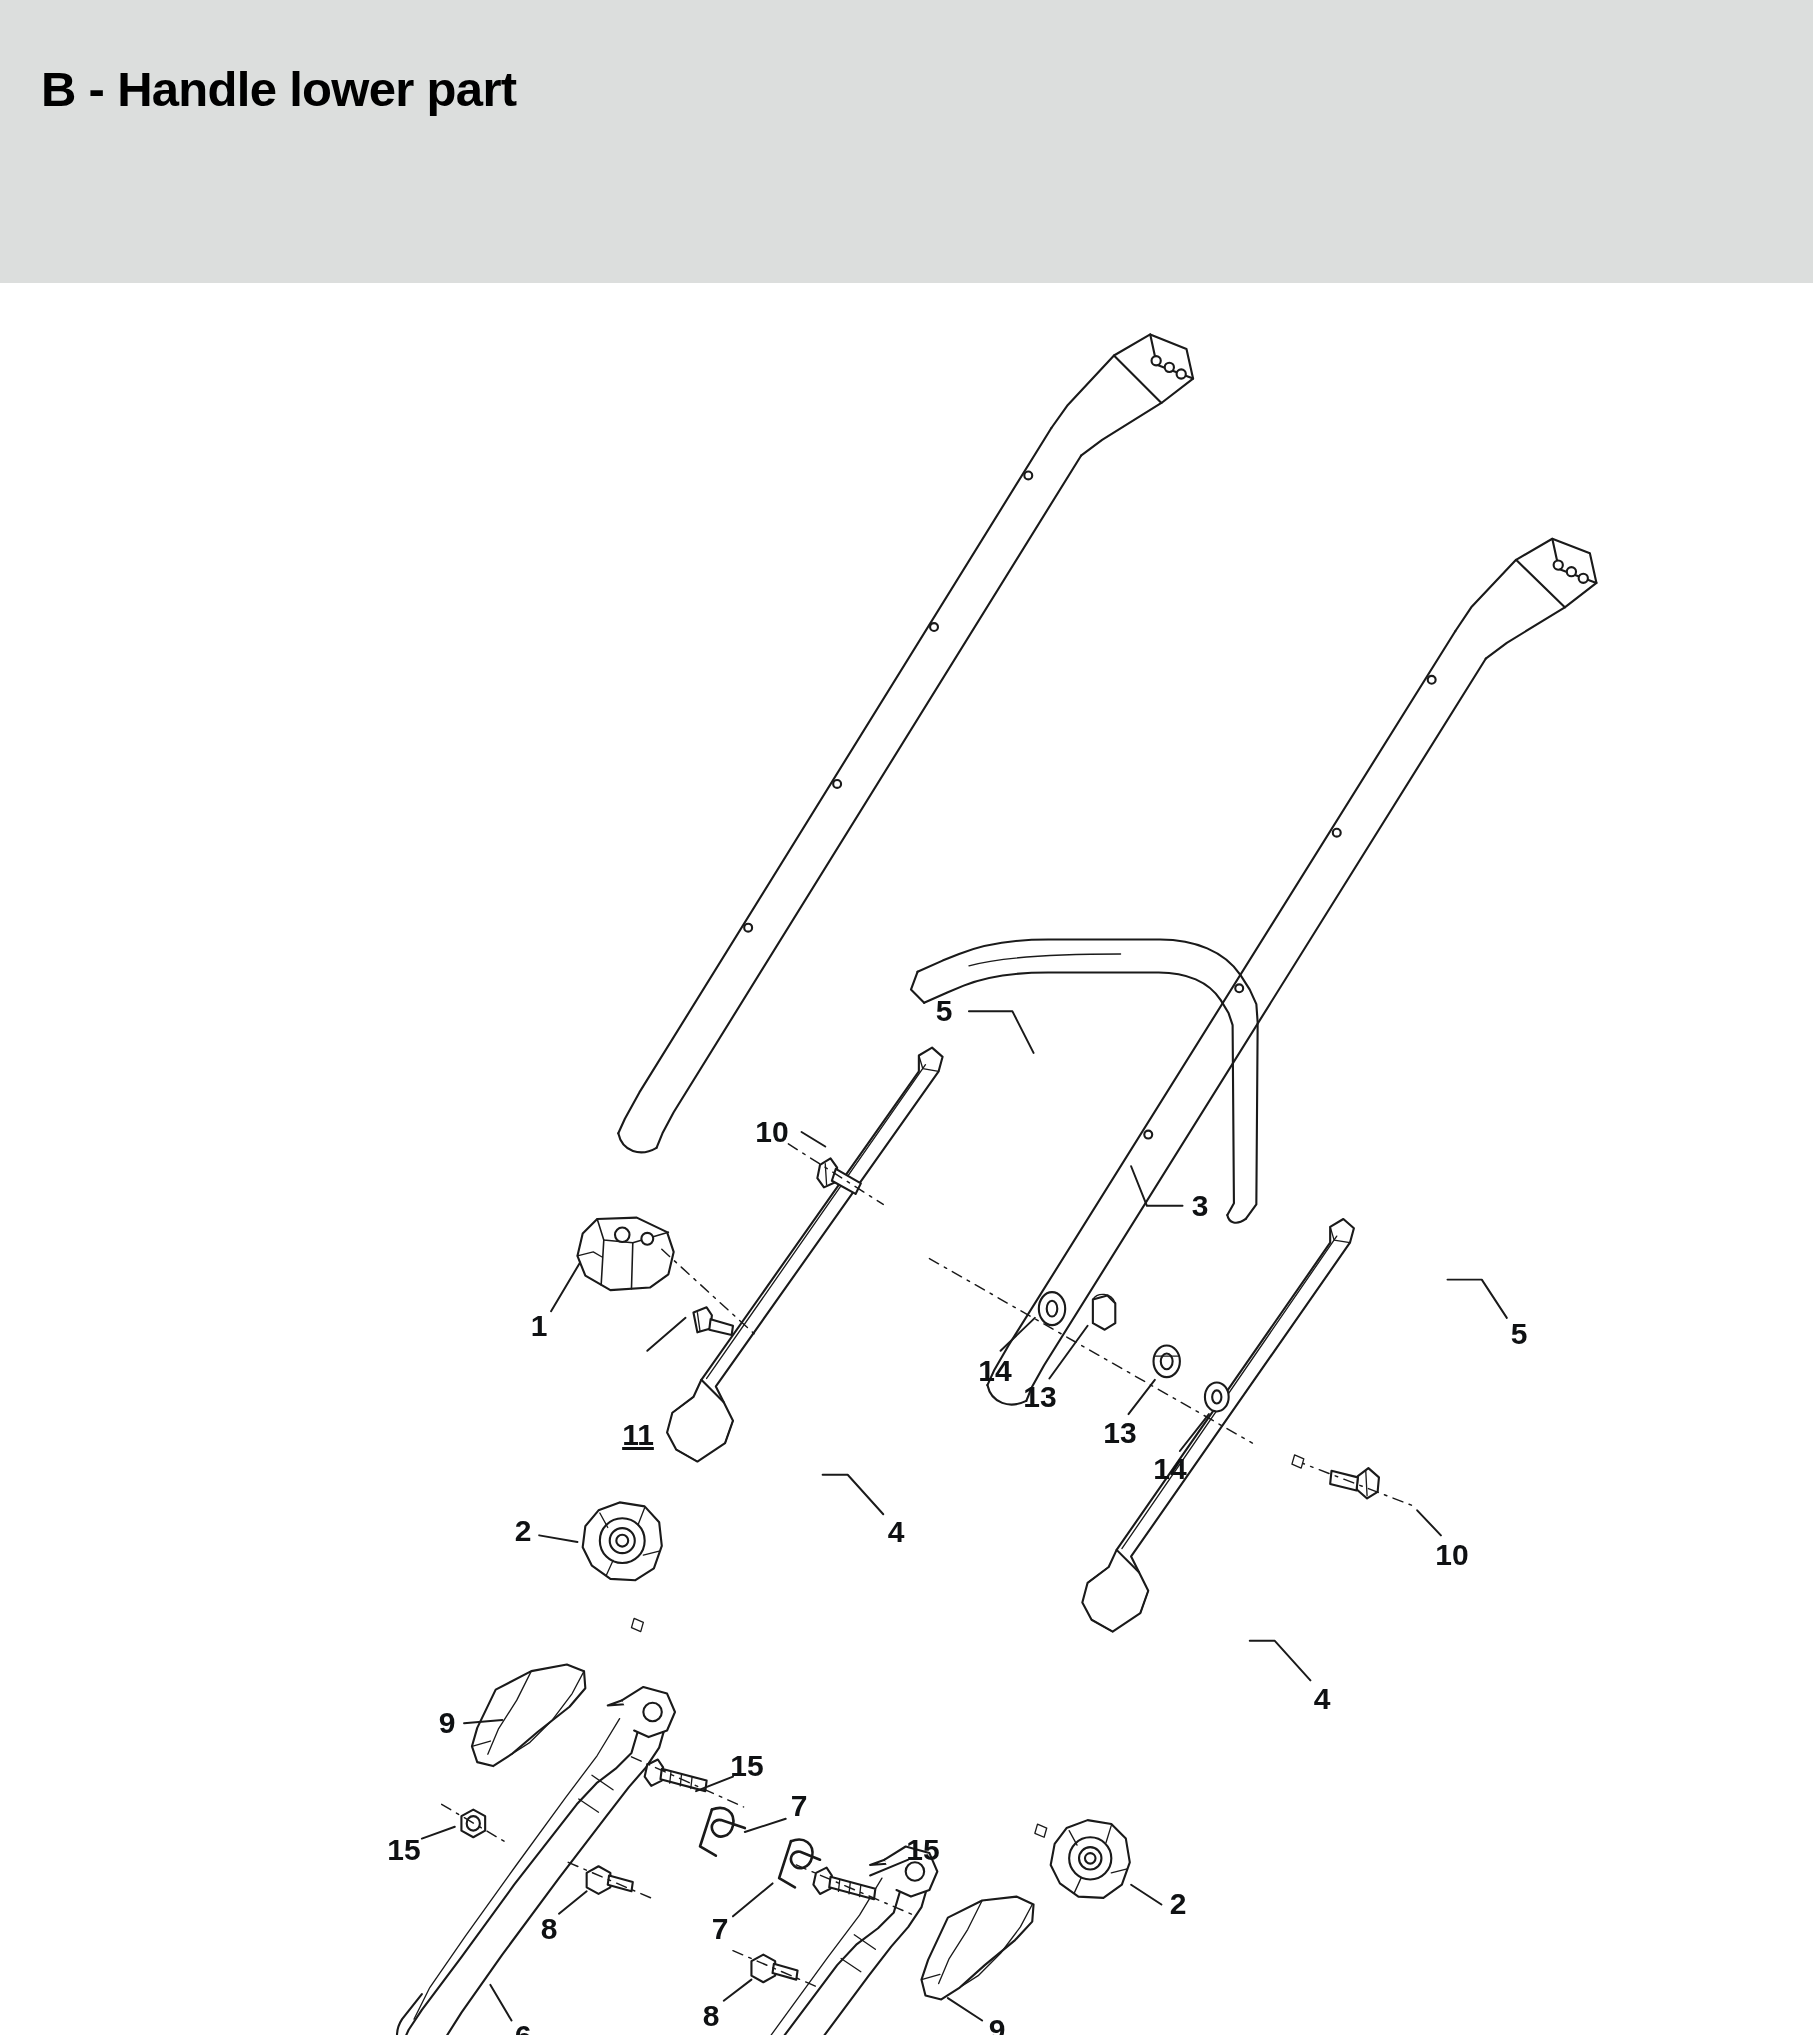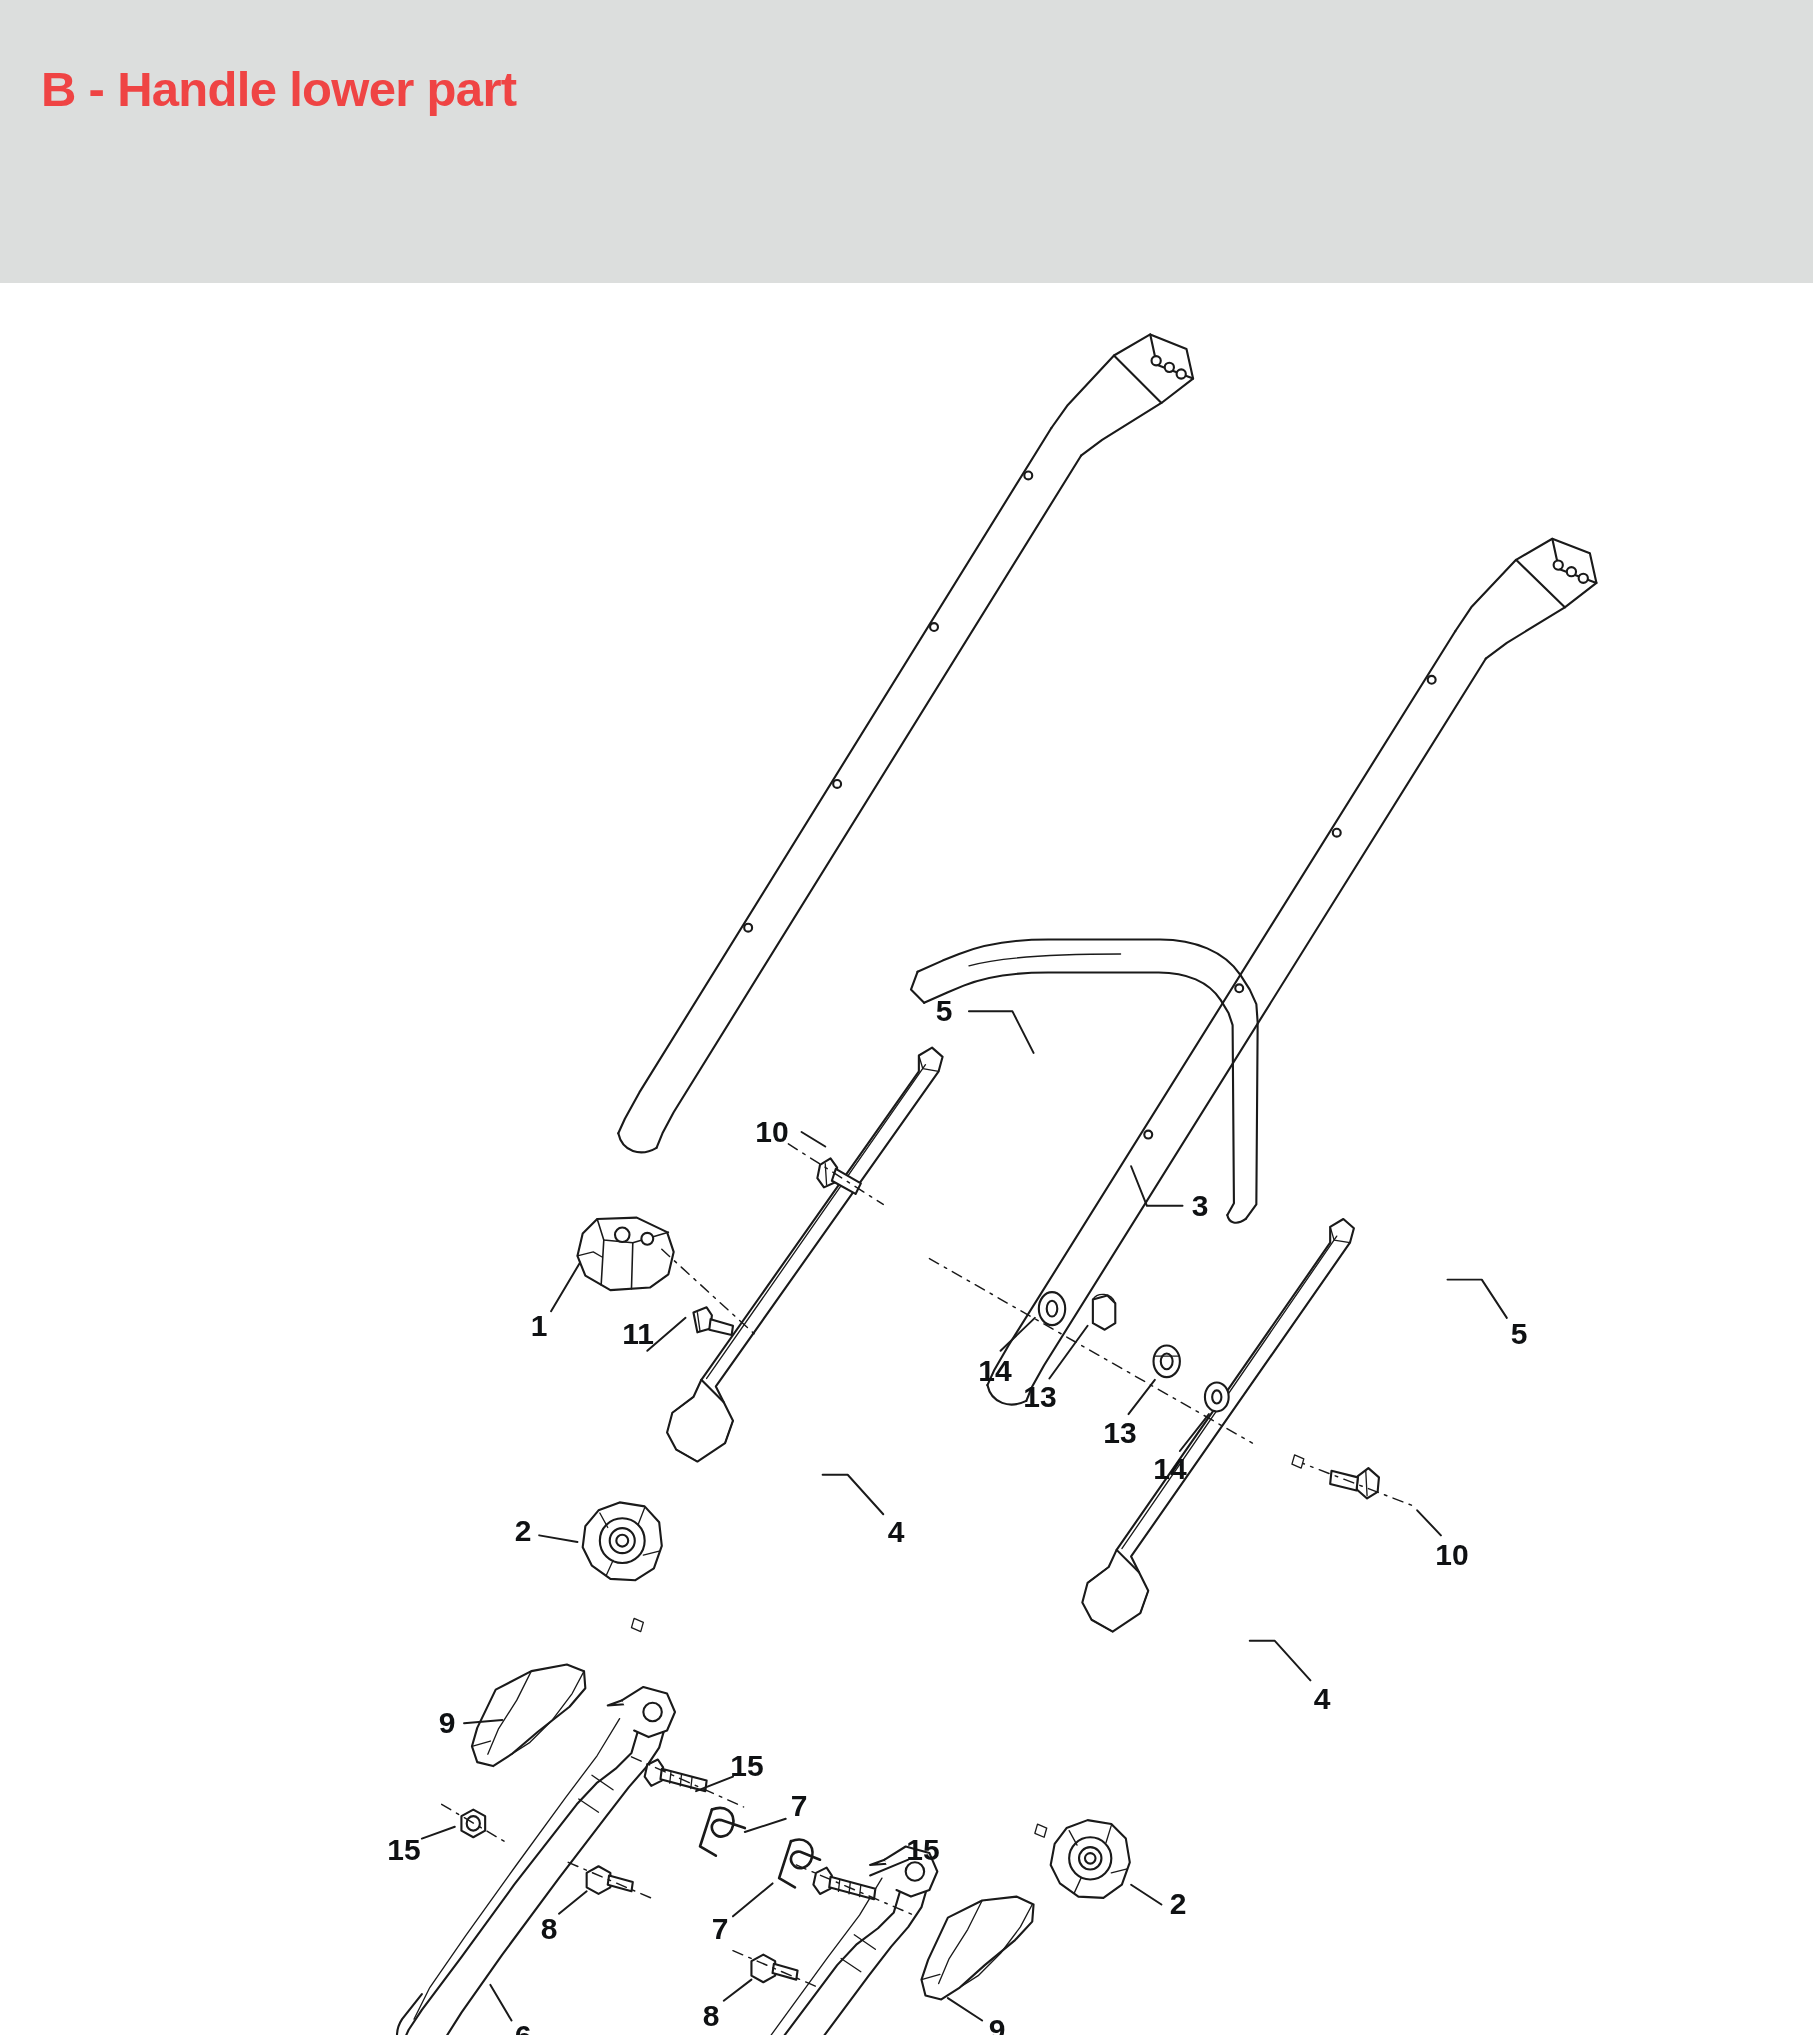--- a/index.html
+++ b/index.html
@@ -28,7 +28,7 @@
     font-size: 49px;
     font-weight: bold;
     letter-spacing: -0.7px;
-    color: #ef4444;
+    color: #000000;
     white-space: nowrap;
   }
   #diagram-area {

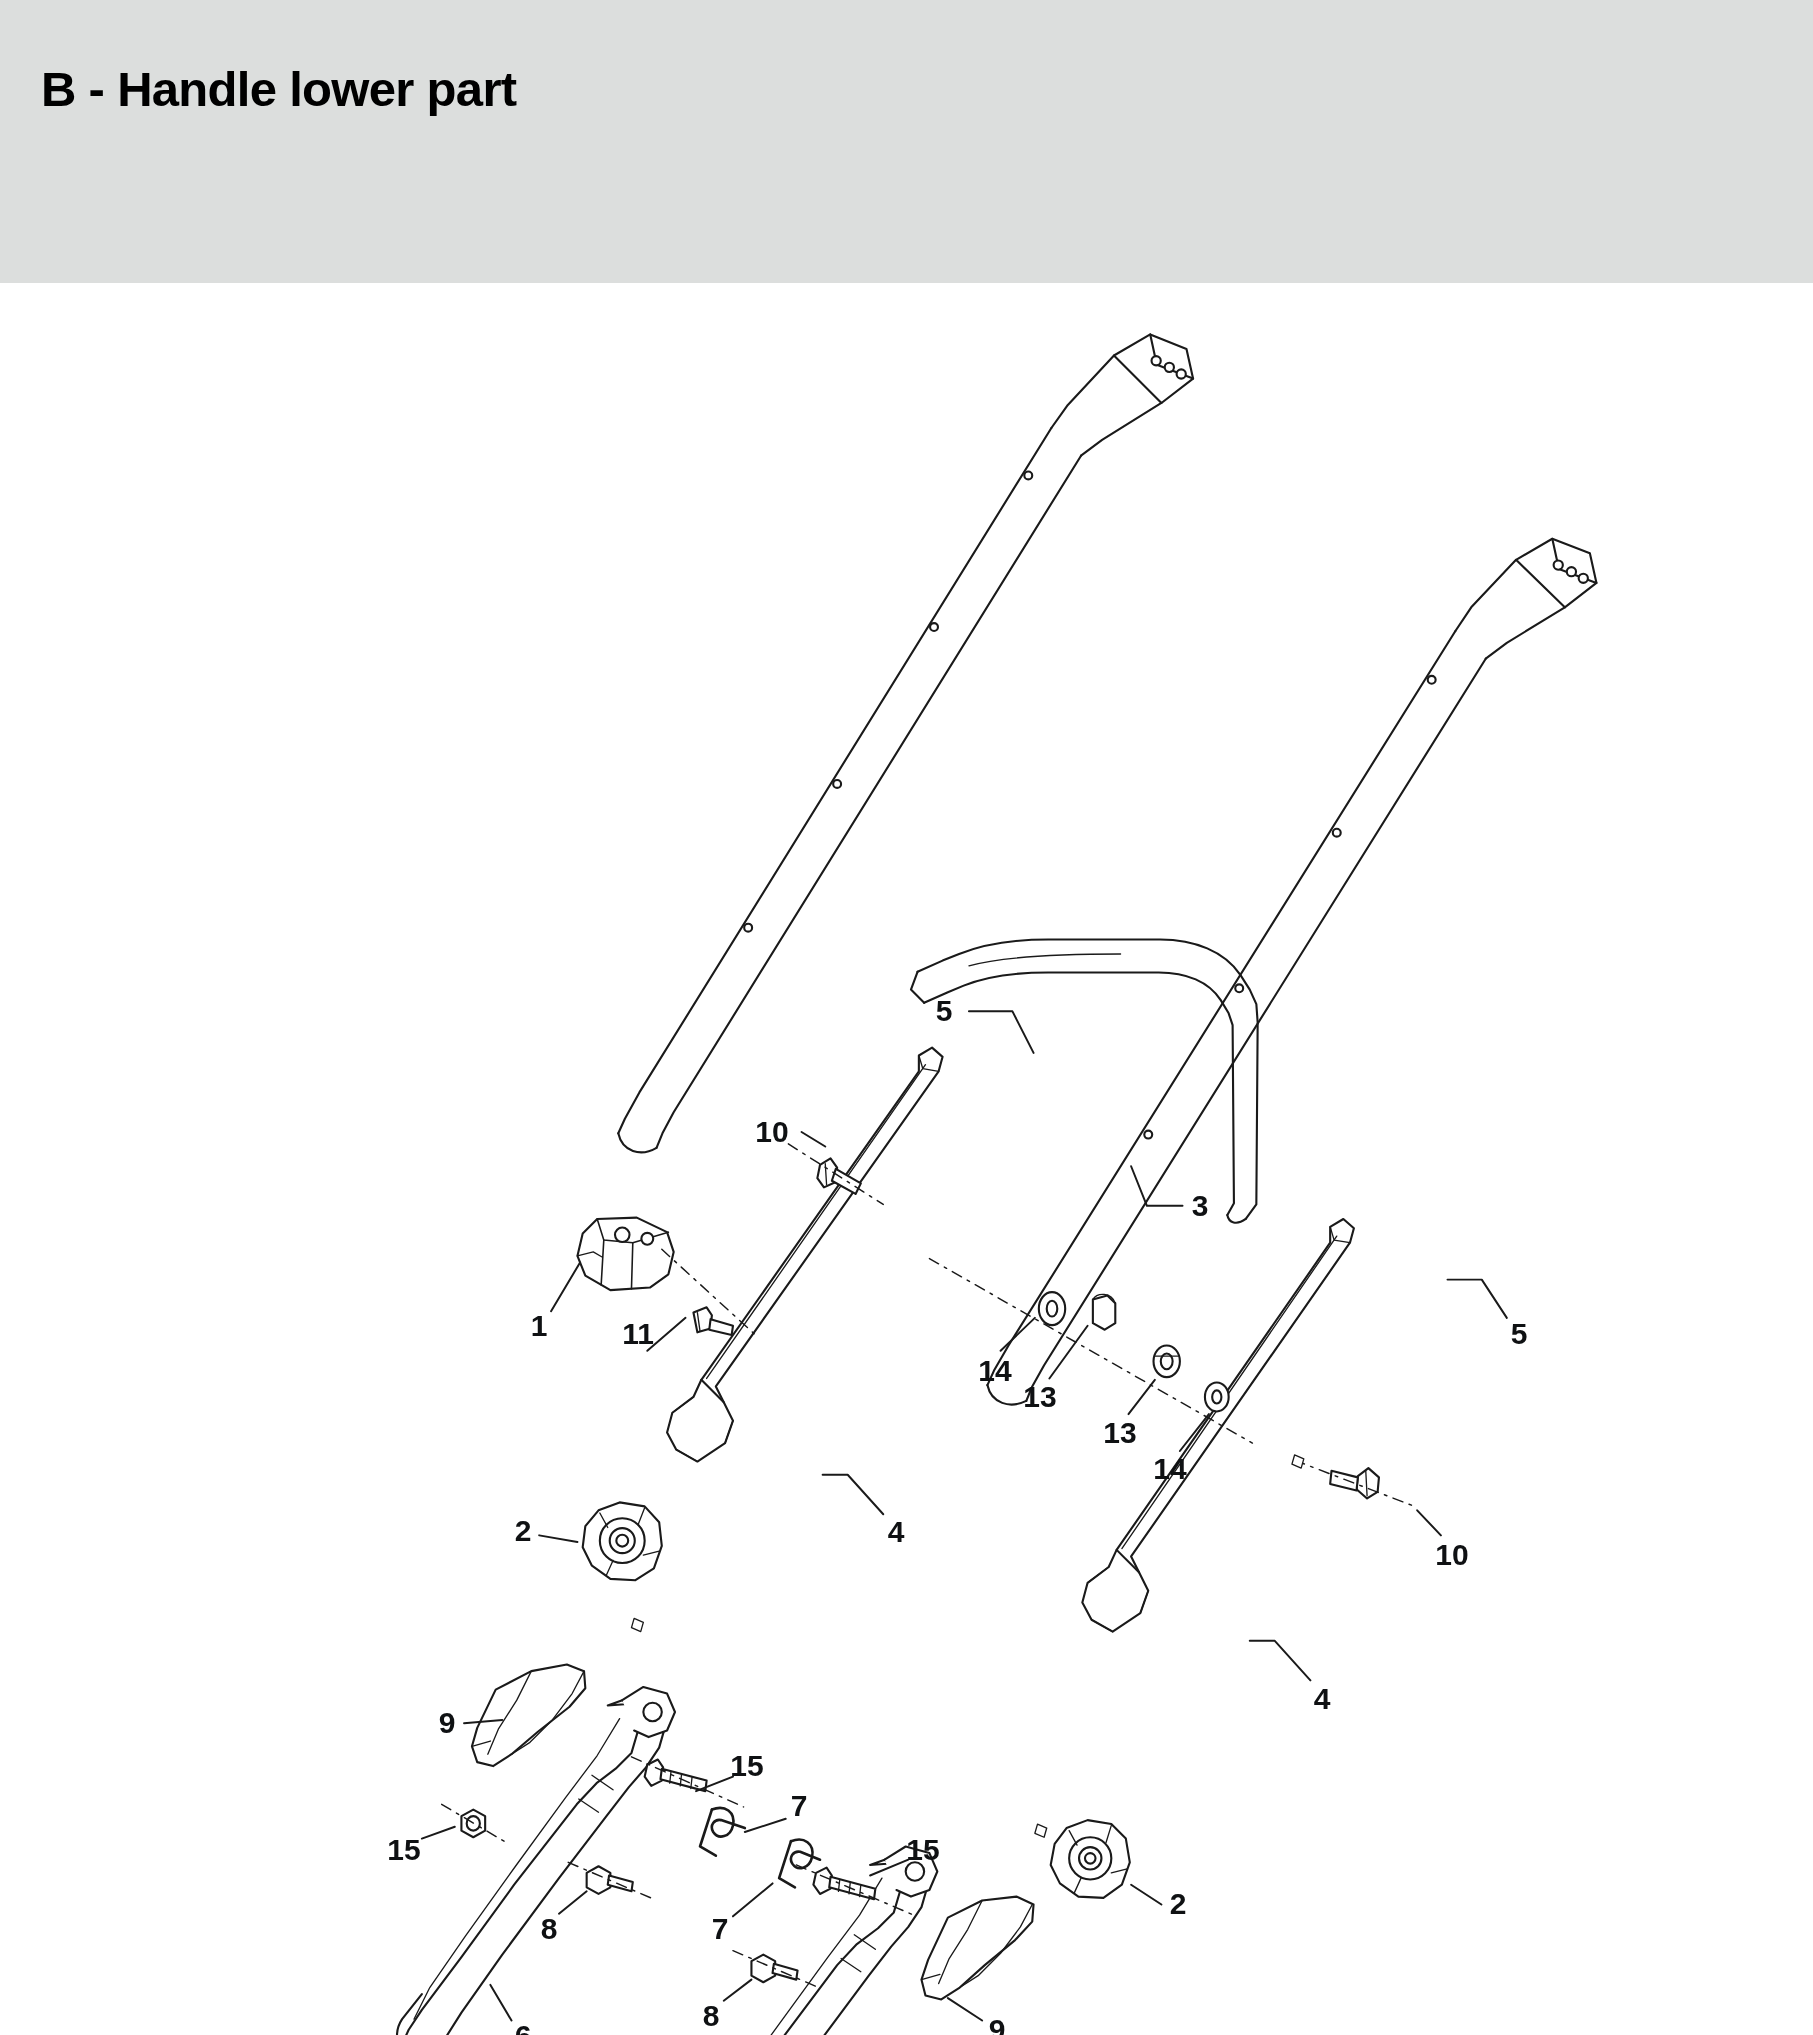--- a/index.html
+++ b/index.html
@@ -383,7 +383,7 @@
   <div class="callout" style="left:772px;top:849px;">10</div>
   <div class="callout" style="left:1200px;top:923px;">3</div>
   <div class="callout" style="left:539px;top:1043px;">1</div>
-  <div class="callout" style="left:638px;top:1051px;">11</div>
+  <div class="callout" style="left:638px;top:1152px;text-decoration:underline;">11</div>
   <div class="callout" style="left:1519px;top:1051px;">5</div>
   <div class="callout" style="left:995px;top:1088px;">14</div>
   <div class="callout" style="left:1040px;top:1114px;">13</div>

